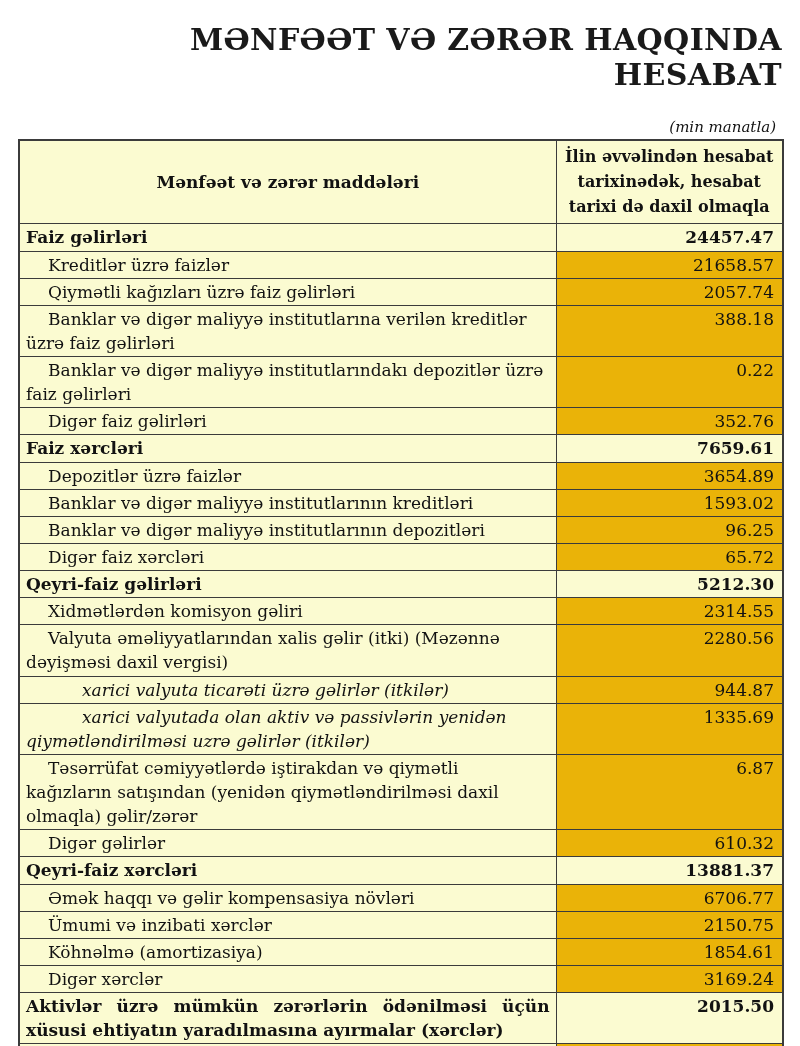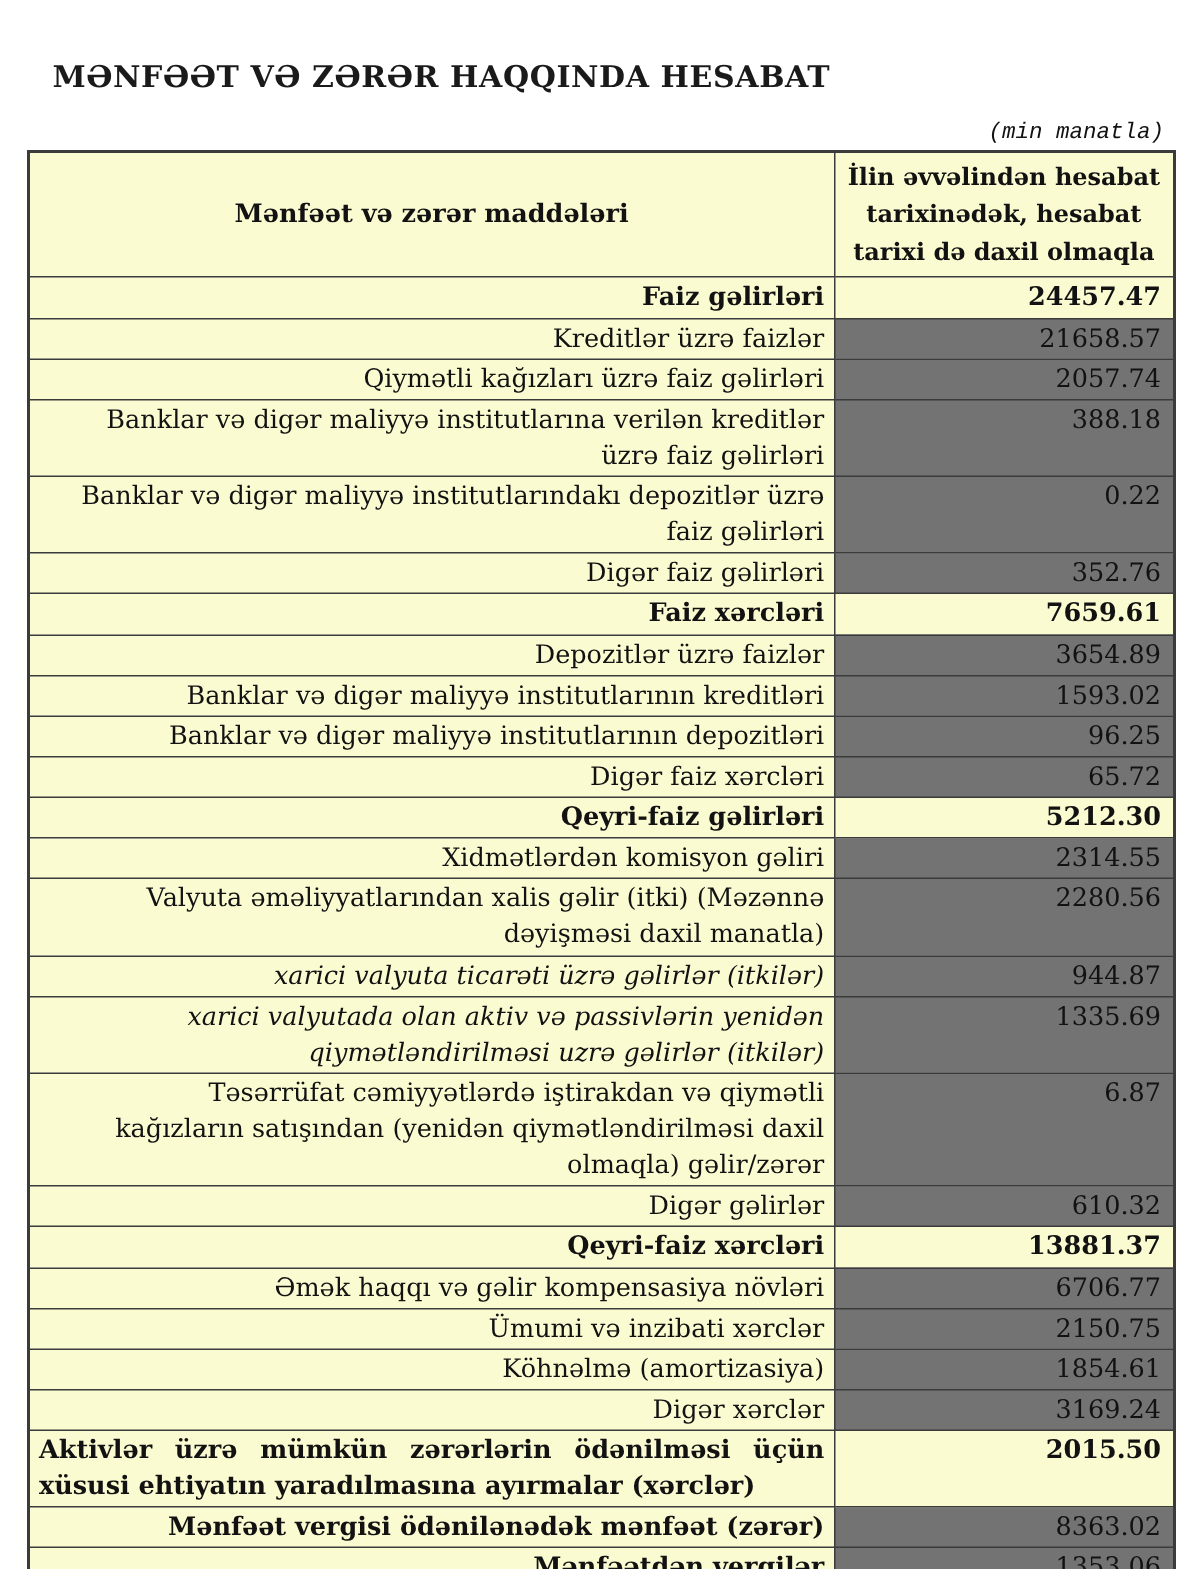--- a/index.html
+++ b/index.html
@@ -20,9 +20,9 @@
     padding:22px 18px 4px 18px;
   }
   .title{
-    margin:17px;
-    text-align:left;
-    font-size:20px;
+    margin:0;
+    text-align:right;
+    font-size:30px;
     font-weight:bold;
     letter-spacing:.4px;
     color:#1a1a1a;

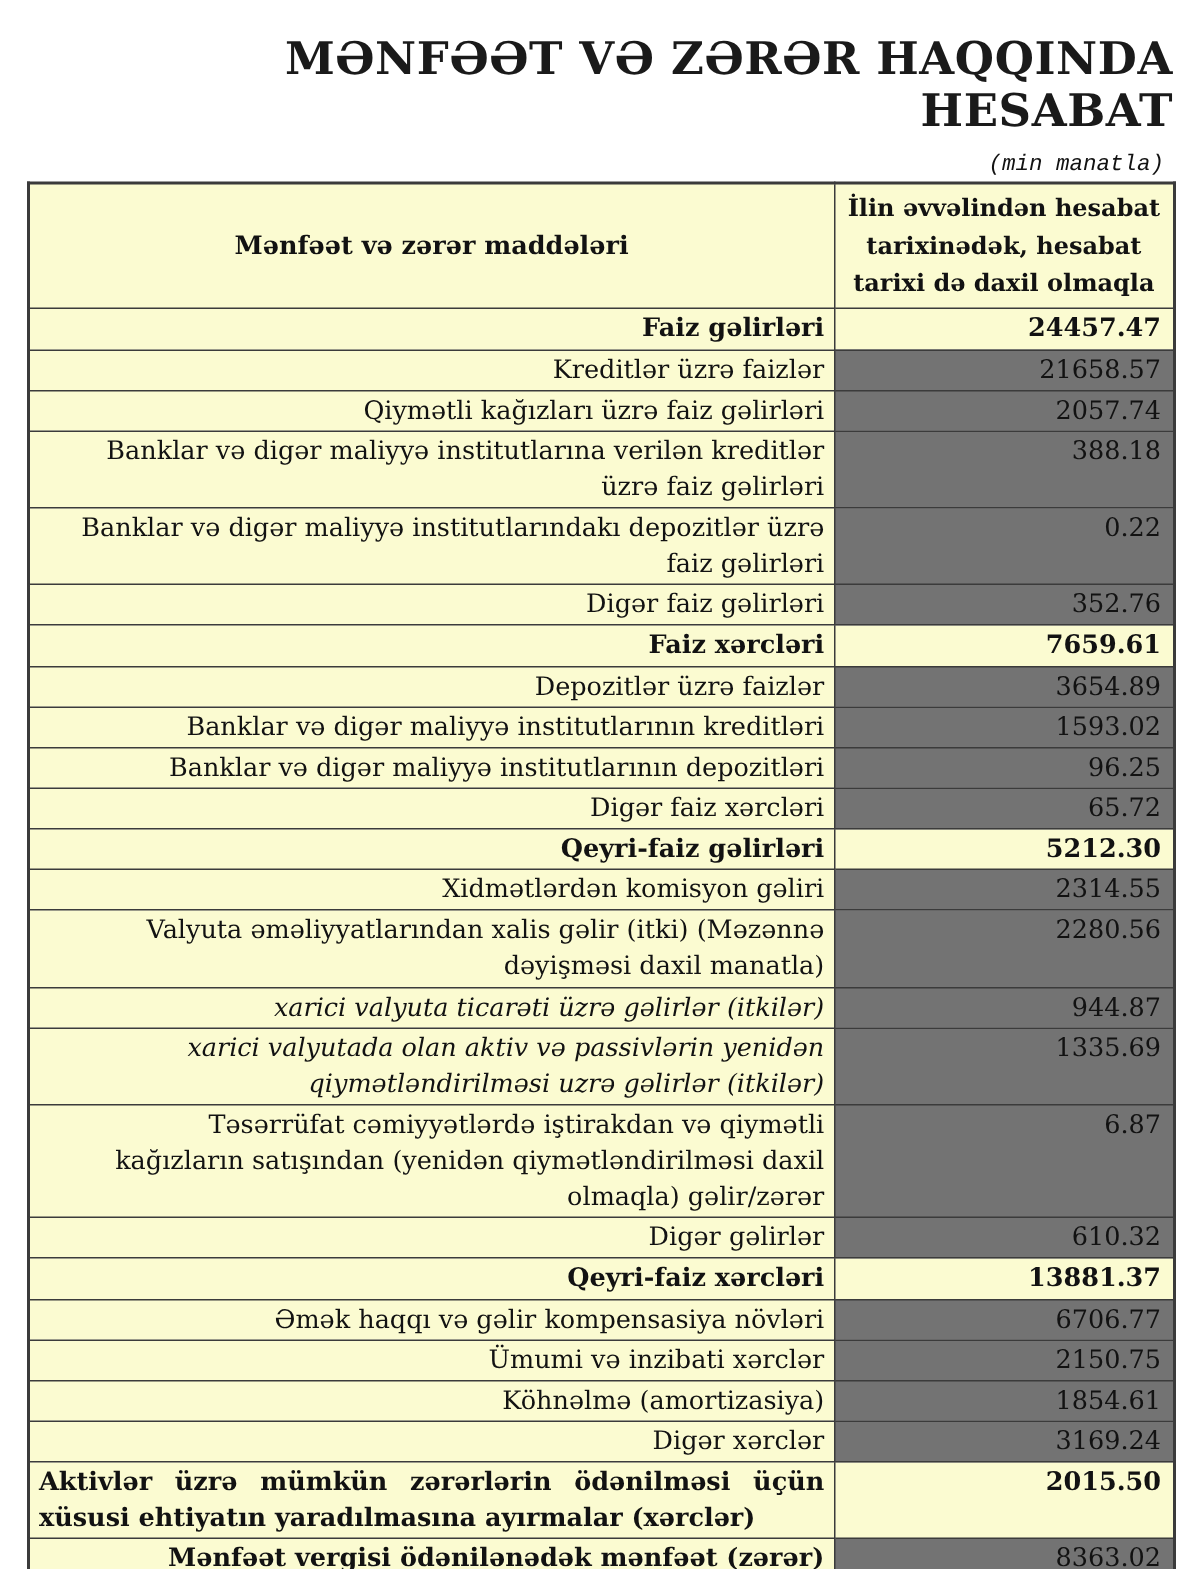--- a/index.html
+++ b/index.html
@@ -31,8 +31,7 @@
     text-align:right;
     font-style:italic;
     font-size:15px;
-    margin:9px 6px 3px 0;
-    font-family:Liberation Mono, monospace;
+    margin:26px 6px 3px 0;
   }
   table.report{
     width:764px;

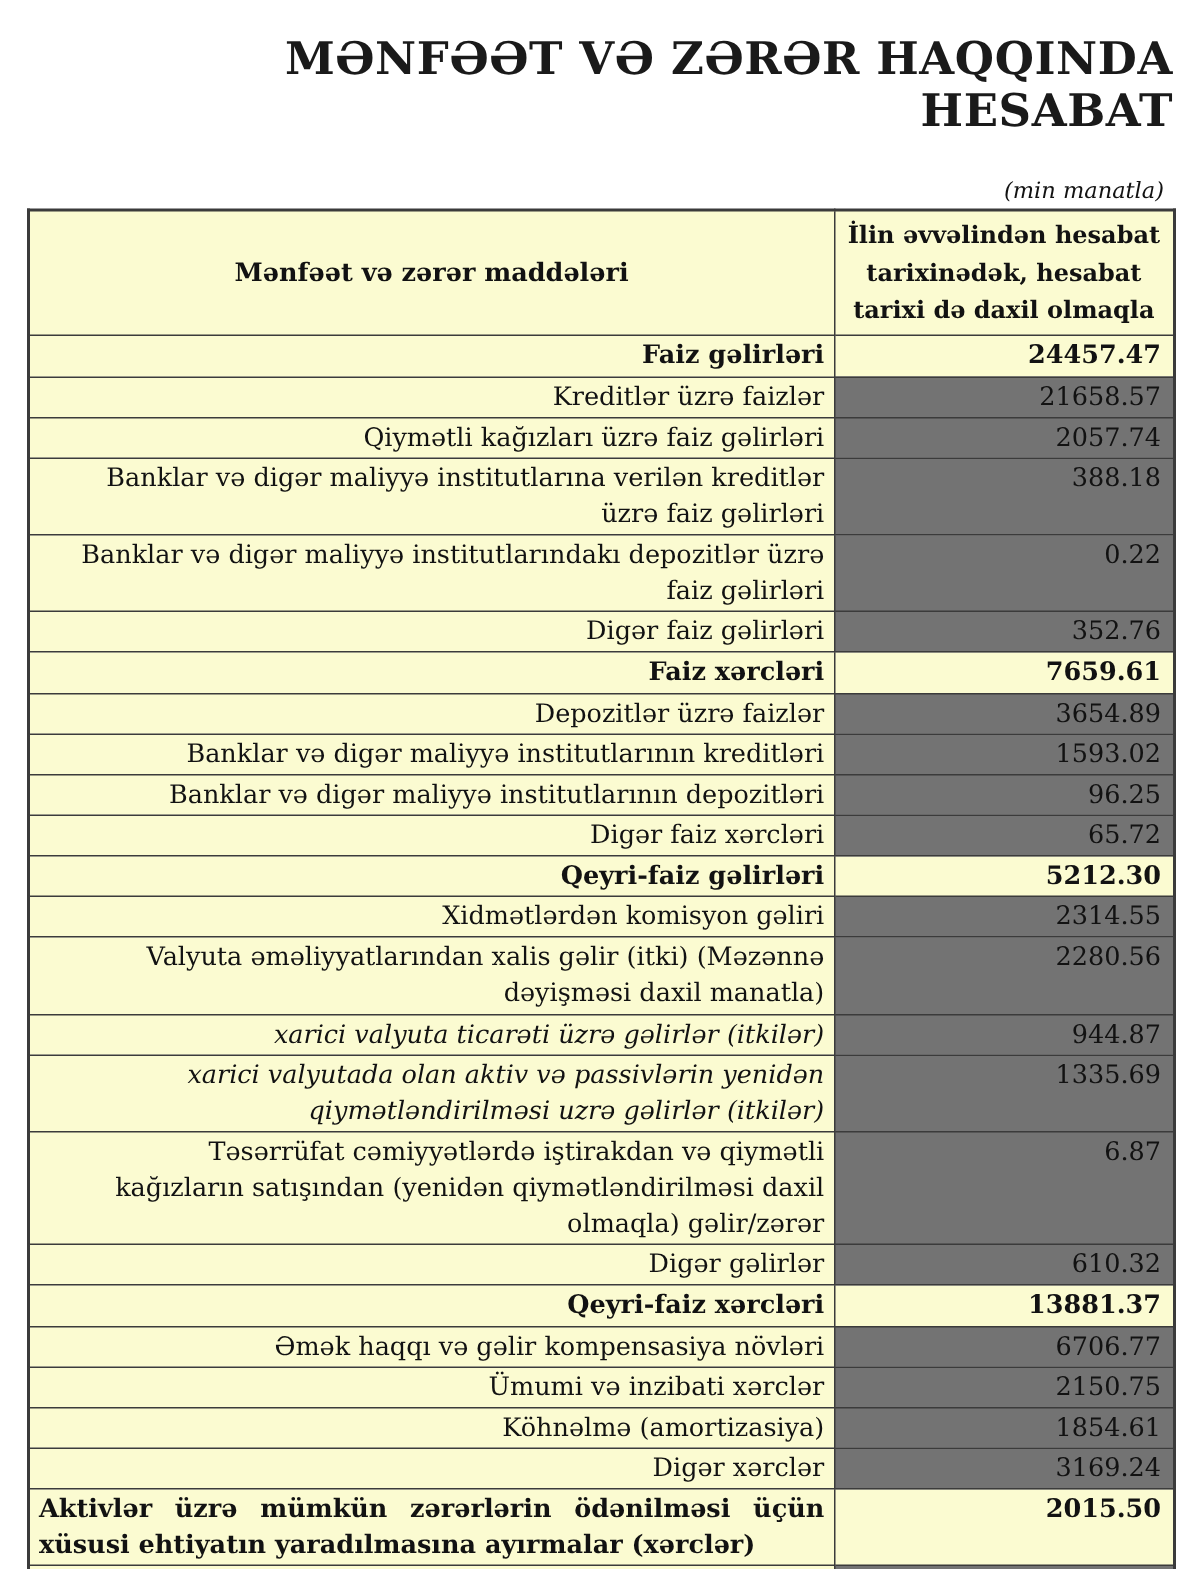--- a/index.html
+++ b/index.html
@@ -57,7 +57,7 @@
   }
   th.h-label{font-size:17px;margin-left:42px;}
   th.h-value{font-size:16px;line-height:1.55;}
-  td.label{background:var(--yellow);text-align:right;}
+  td.label{background:var(--yellow);text-align:left;}
   td.value{background:#737373;text-align:right;padding-right:8px;}
   tr.item td.label{text-indent:22px;}
   tr.item2 td.label{text-indent:56px;font-style:italic;}

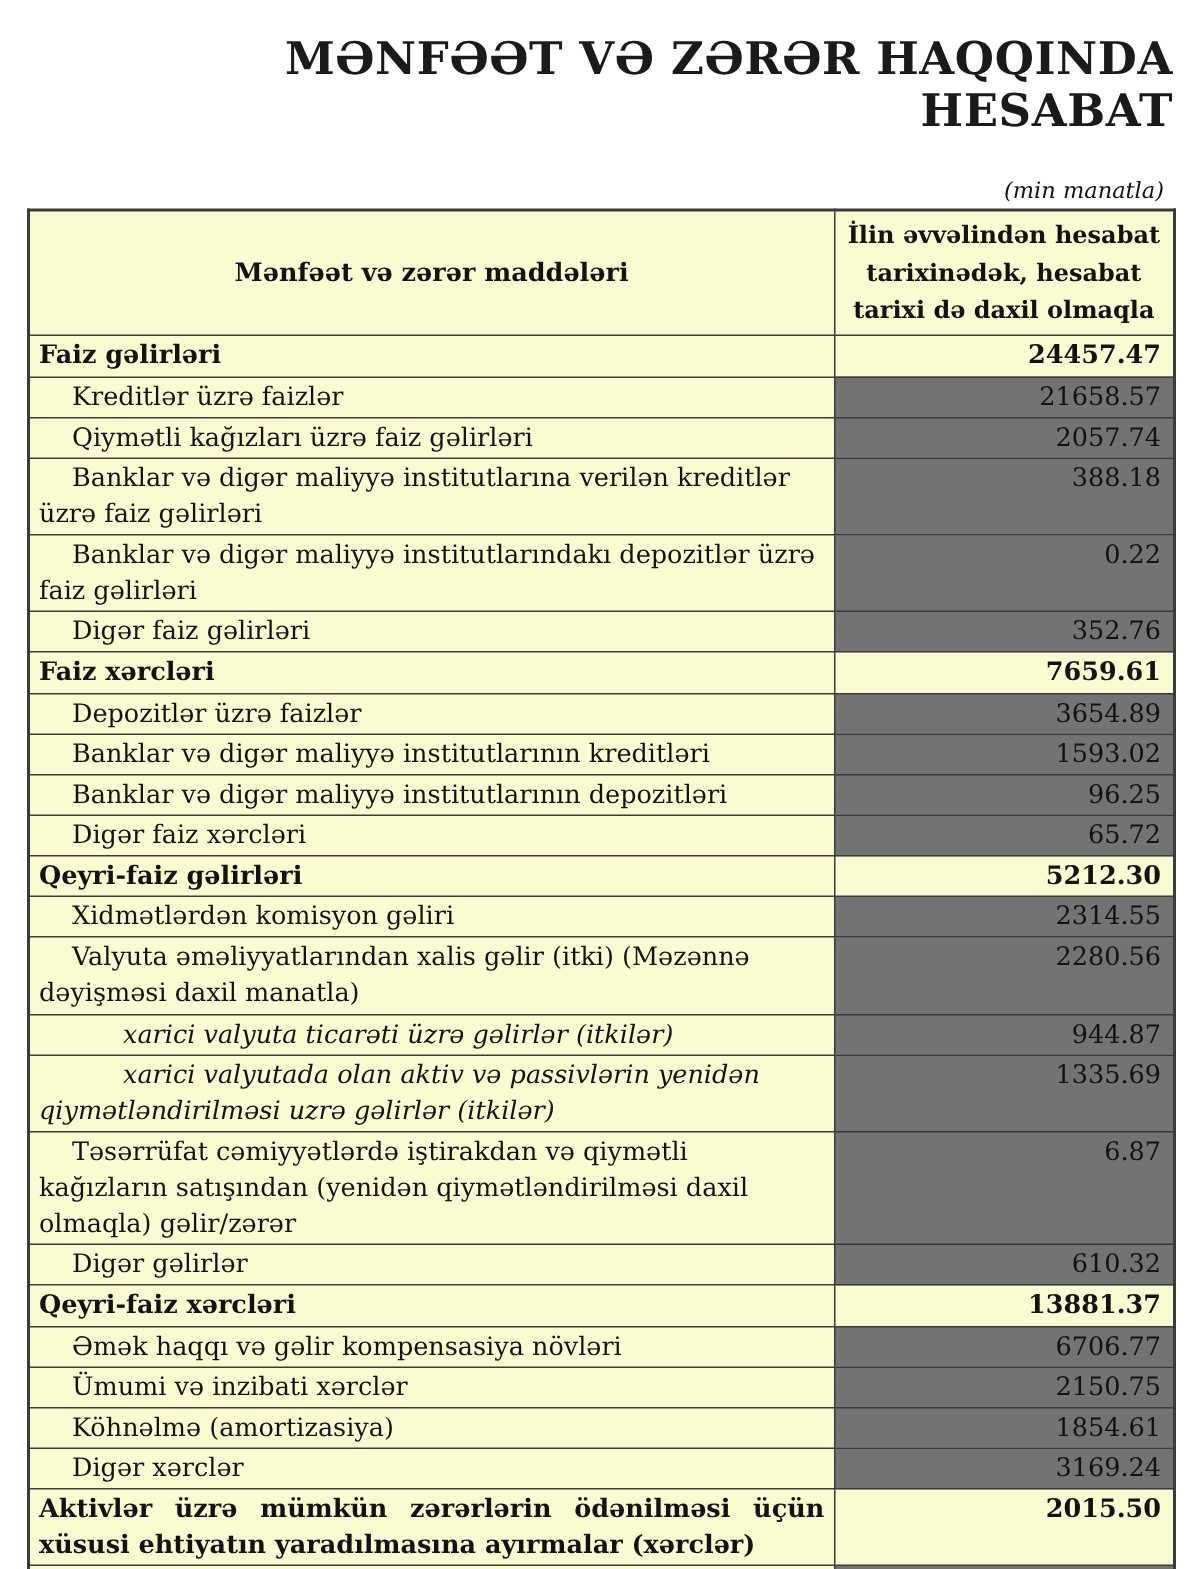--- a/index.html
+++ b/index.html
@@ -58,7 +58,7 @@
   th.h-label{font-size:17px;margin-left:42px;}
   th.h-value{font-size:16px;line-height:1.55;}
   td.label{background:var(--yellow);text-align:left;}
-  td.value{background:#737373;text-align:right;padding-right:8px;}
+  td.value{background:#eab308;text-align:right;padding-right:8px;}
   tr.item td.label{text-indent:22px;}
   tr.item2 td.label{text-indent:56px;font-style:italic;}
   tr.section td.label{font-weight:bold;}

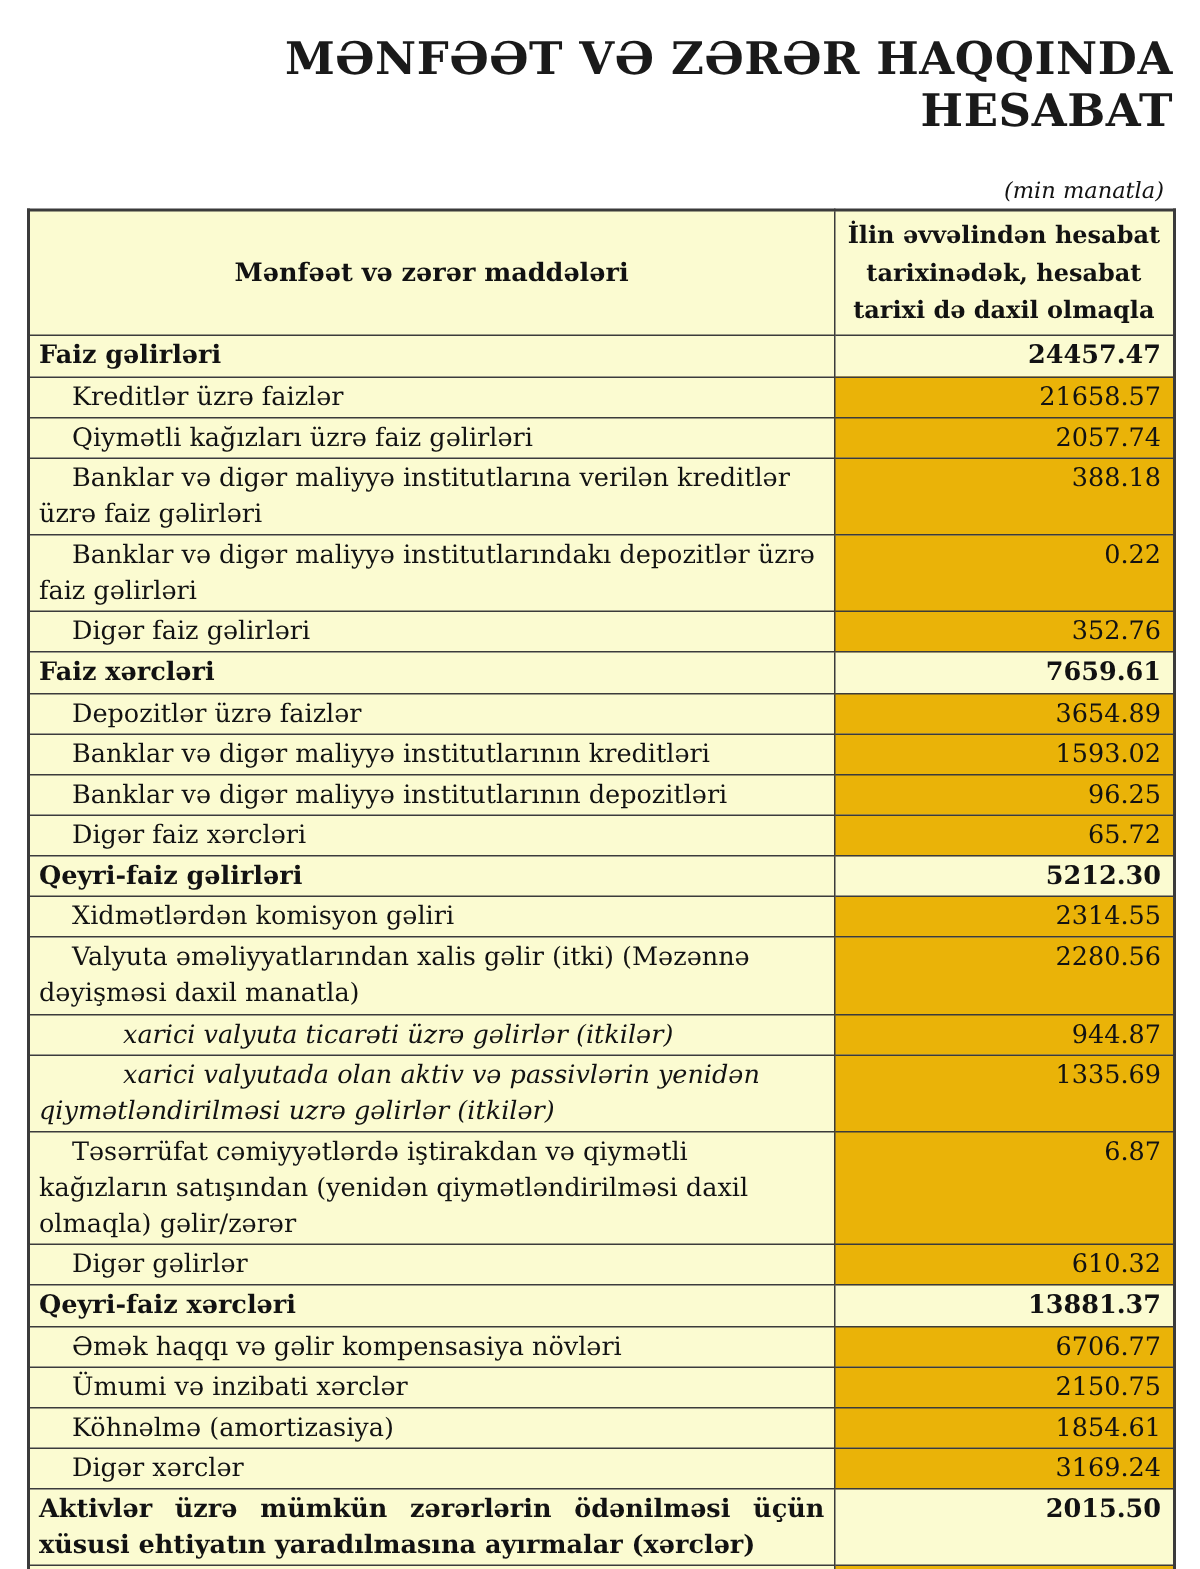--- a/index.html
+++ b/index.html
@@ -141,7 +141,7 @@
         <td class="value">2314.55</td>
       </tr>
       <tr class="item">
-        <td class="label">Valyuta əməliyyatlarından xalis gəlir (itki) (Məzənnə dəyişməsi daxil manatla)</td>
+        <td class="label">Valyuta əməliyyatlarından xalis gəlir (itki) (Məzənnə dəyişməsi daxil vergisi)</td>
         <td class="value">2280.56</td>
       </tr>
       <tr class="item2">

